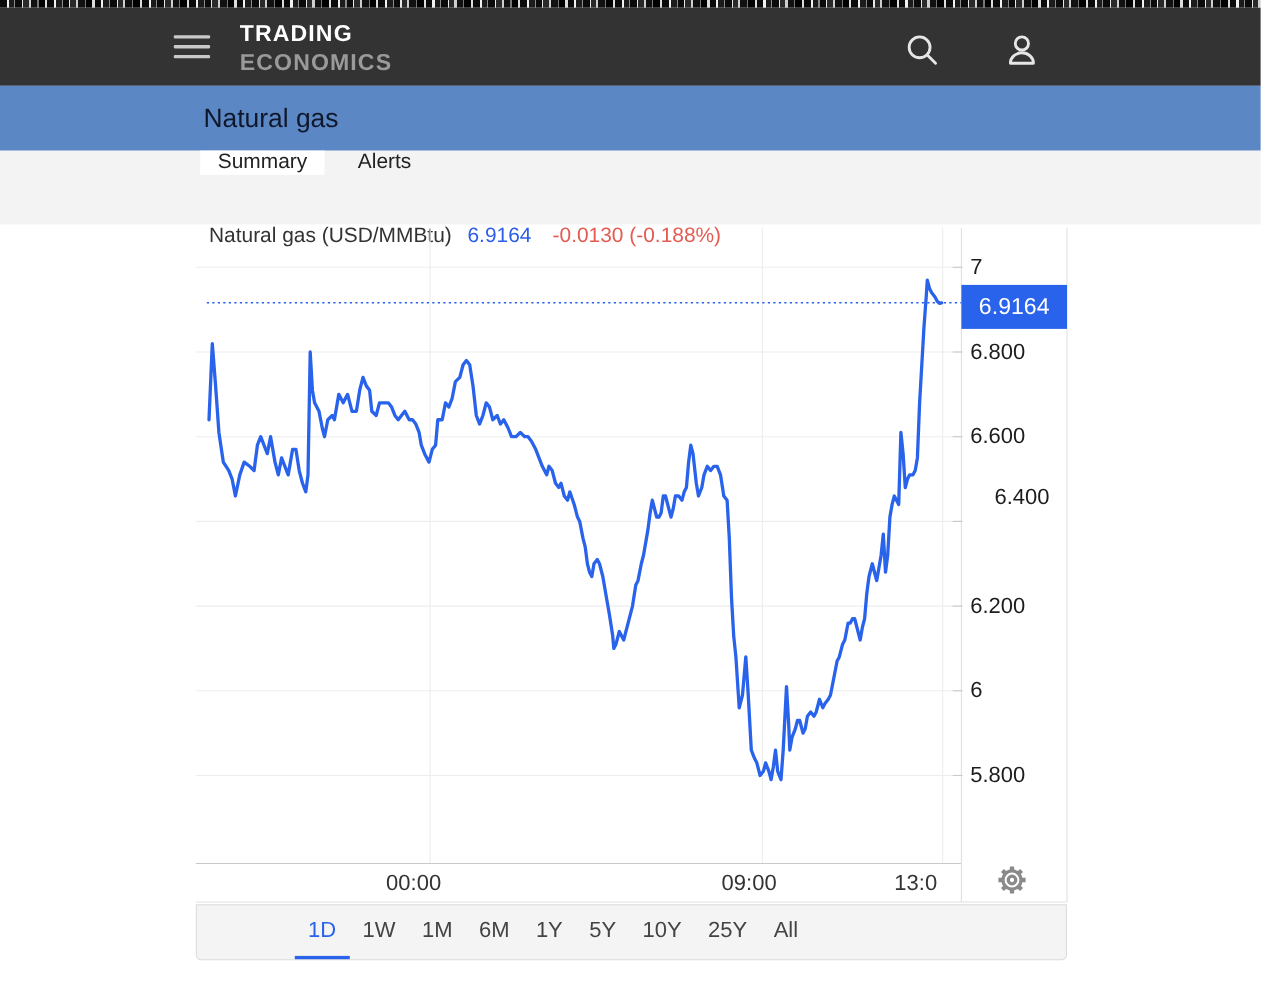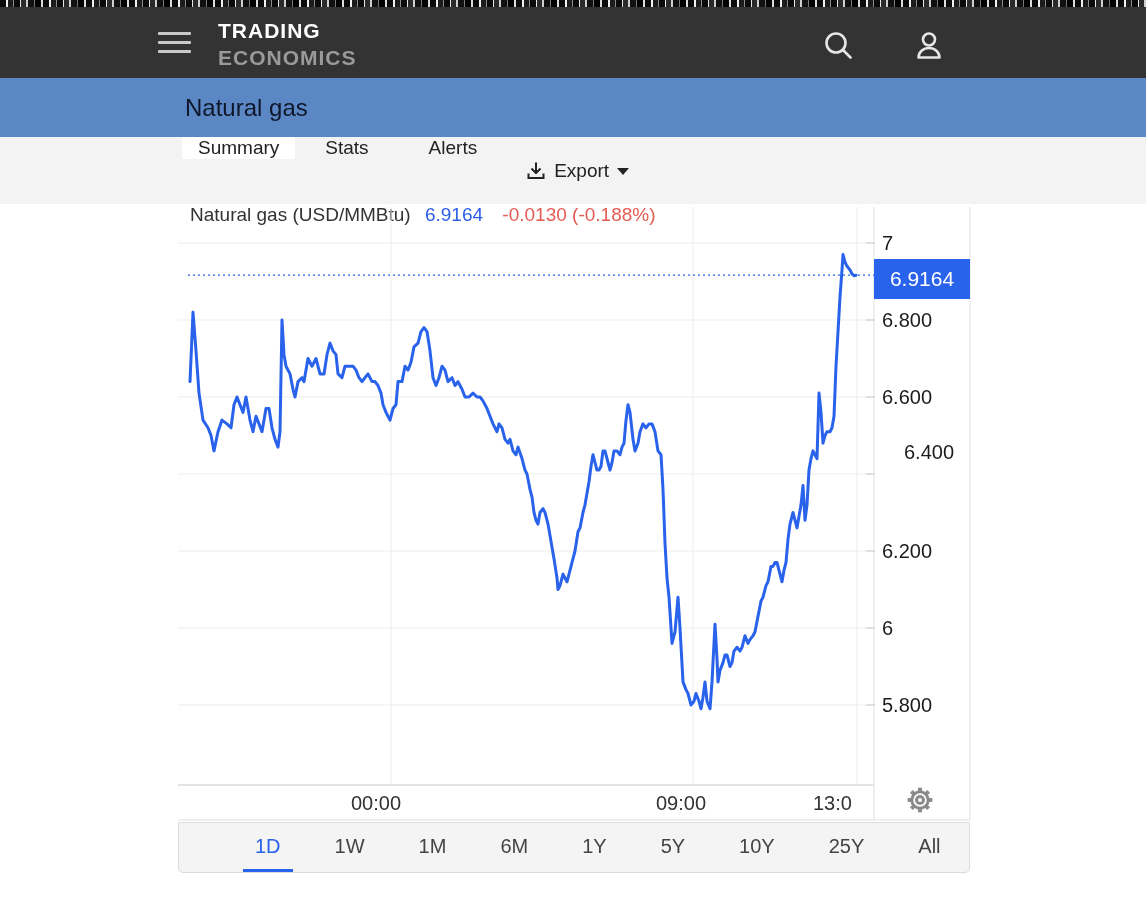--- a/index.html
+++ b/index.html
@@ -123,7 +123,6 @@
   <div class="pad"></div>
   <div id="tabs" style="display:flex;align-items:flex-start;">
       <div class="tab active">Summary</div>
-      <div class="tab">Stats</div>
       <div class="tab">Alerts</div>
     </div>
   <div class="export">

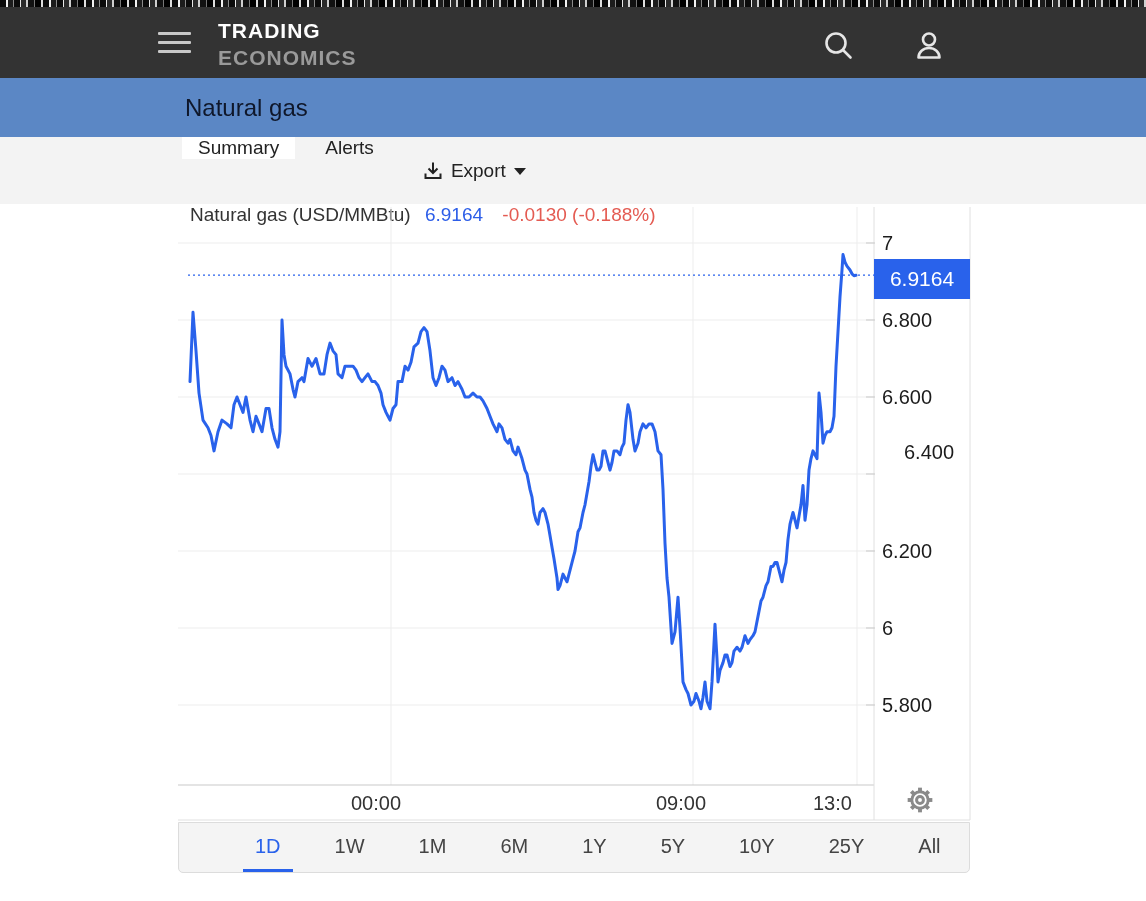--- a/index.html
+++ b/index.html
@@ -125,15 +125,6 @@
       <div class="tab active">Summary</div>
       <div class="tab">Alerts</div>
     </div>
-  <div class="export">
-    <svg width="22" height="22" viewBox="0 0 22 22">
-      <line x1="11" y1="2.5" x2="11" y2="12.5" stroke="#222" stroke-width="2"></line>
-      <polyline points="6.5,8.5 11,13 15.5,8.5" fill="none" stroke="#222" stroke-width="2"></polyline>
-      <path d="M3.5 13.5 v4.5 h15 v-4.5" fill="none" stroke="#222" stroke-width="2"></path>
-    </svg>
-    <span>Export</span>
-    <span class="caret"></span>
-  </div>
 </div>
 
 <div class="chart-title-row">

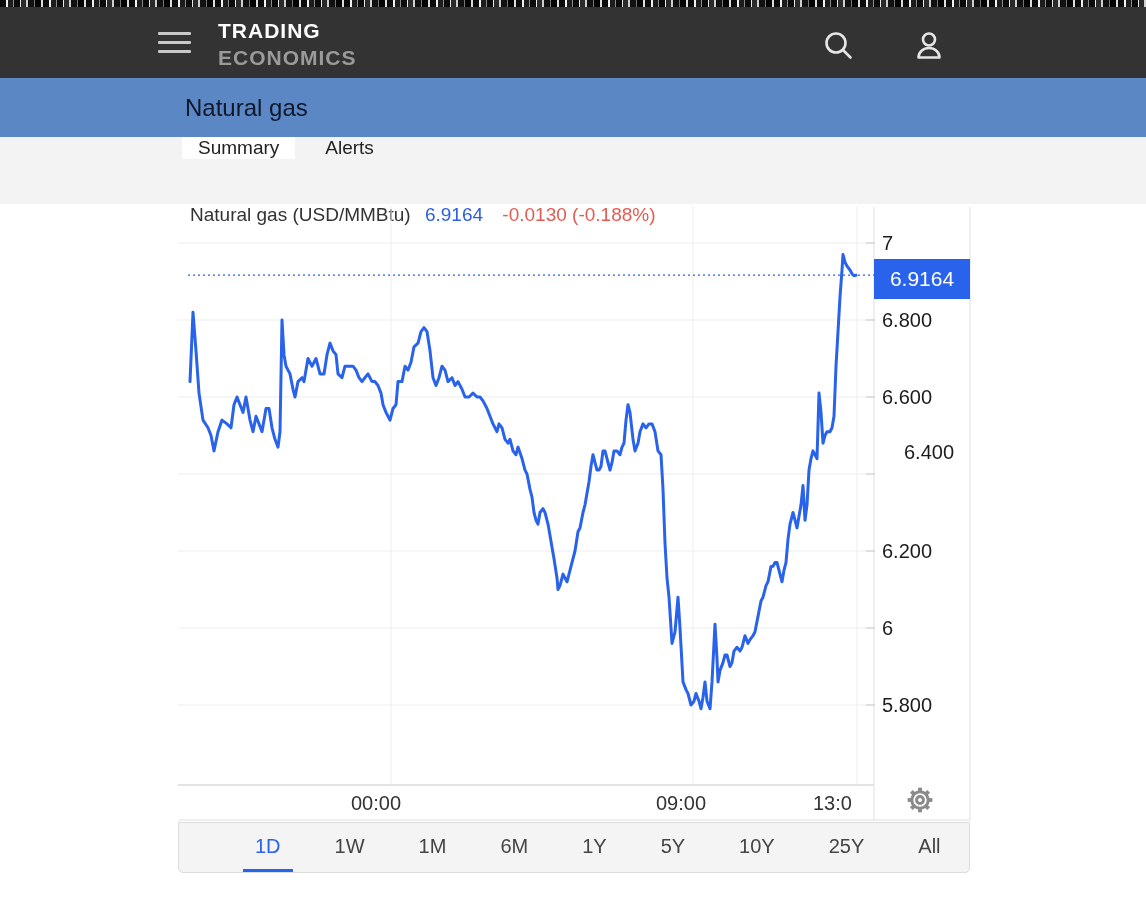--- a/index.html
+++ b/index.html
@@ -81,7 +81,7 @@
   .rangebar{
     position:absolute;left:178px;top:822px;width:792px;height:51px;
     background:#f4f4f4;border:1px solid #dcdcdc;border-radius:0 0 5px 5px;
-    box-sizing:border-box;display:flex;align-items:stretch;padding-left:64px;gap:30px;
+    box-sizing:border-box;display:flex;align-items:stretch;padding-left:89px;
   }
   .rbtn{
     font-size:20px;color:#444;display:flex;align-items:center;

